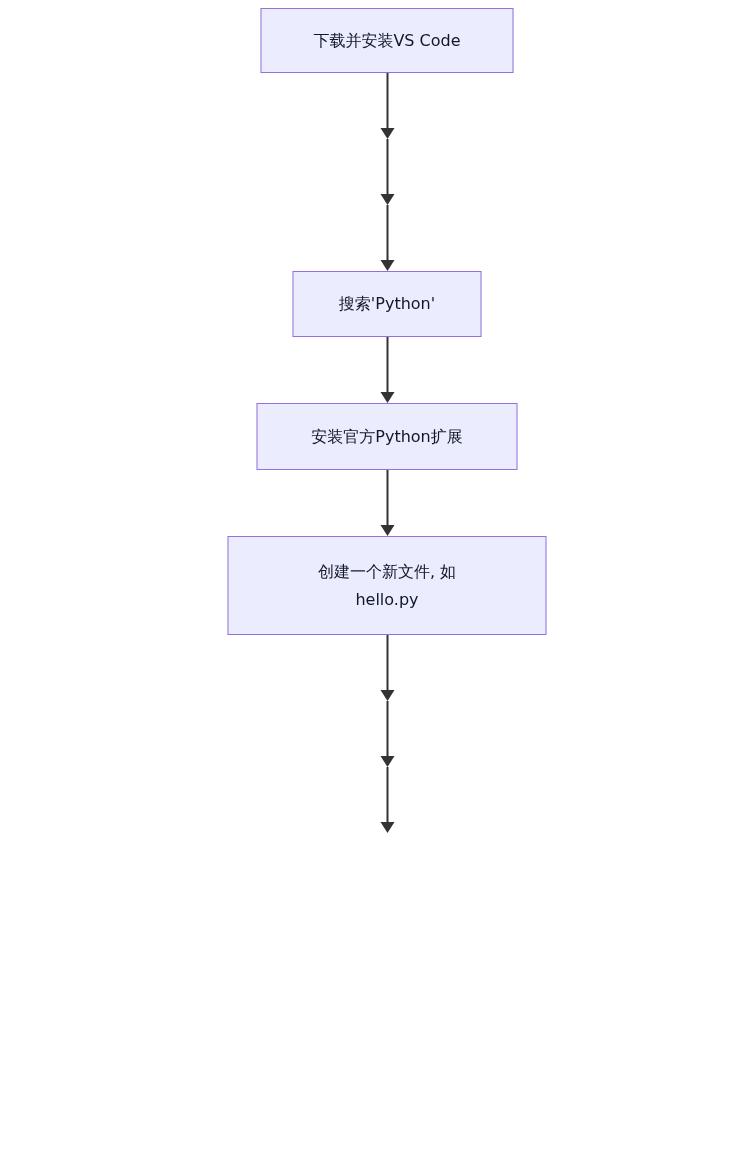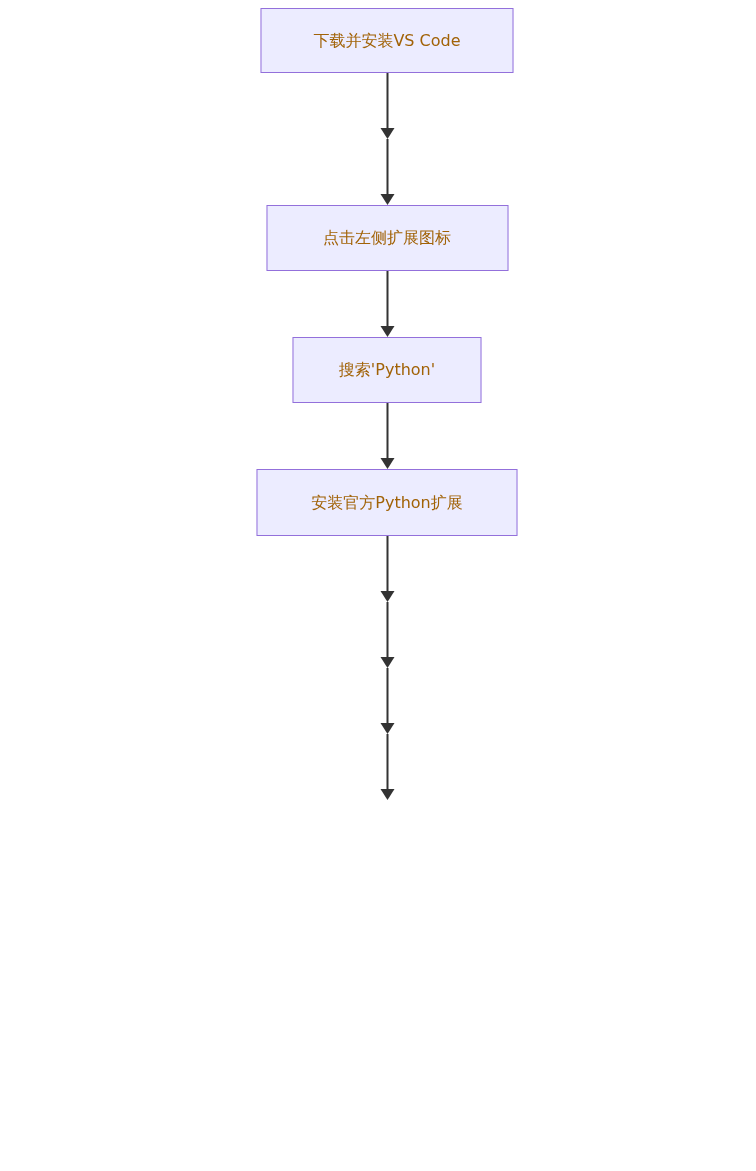--- a/index.html
+++ b/index.html
@@ -27,7 +27,7 @@
     box-sizing: border-box;
     background: #ECECFF;
     border: 1px solid #9370DB;
-    color: #a16207;
+    color: #0f172a;
     font-size: 16px;
     line-height: 1.7;
     display: flex;

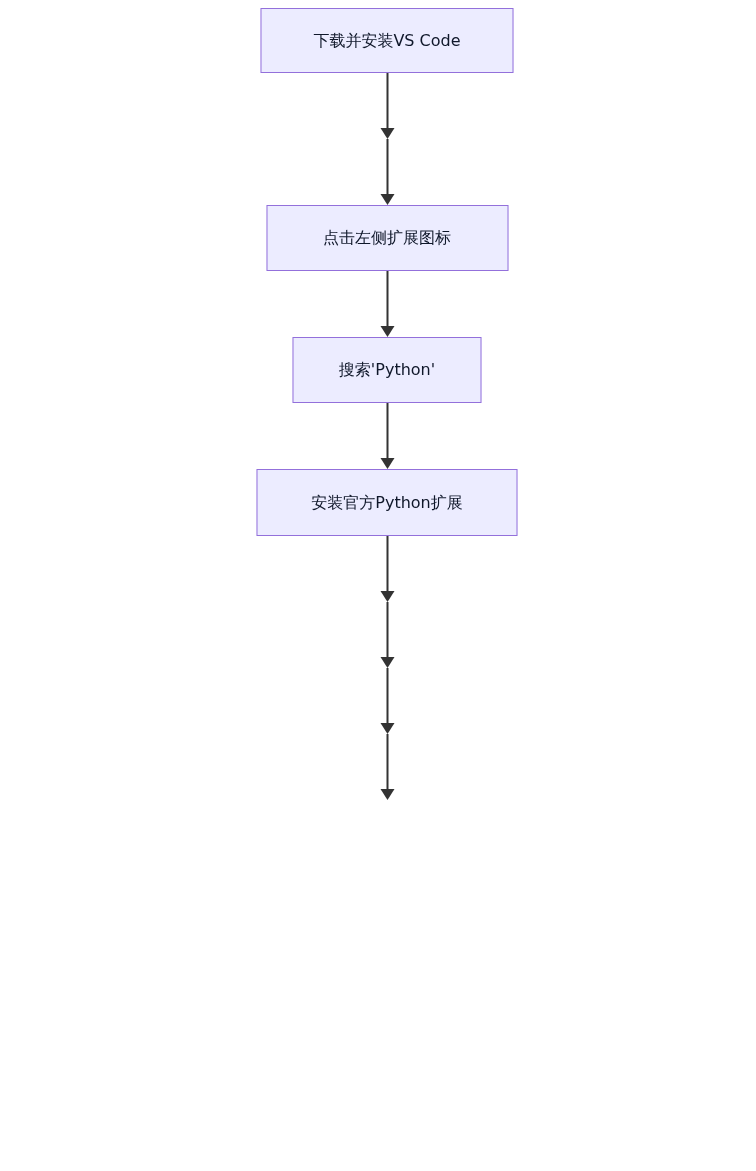--- a/index.html
+++ b/index.html
@@ -79,9 +79,6 @@
     <div class="edge-head"></div>
   </div>
 
-  <div class="node" style="min-width:242px;min-height:66px">
-    <span class="node-label">点击左侧扩展图标</span>
-  </div>
 
   <div class="edge">
     <div class="edge-line"></div>

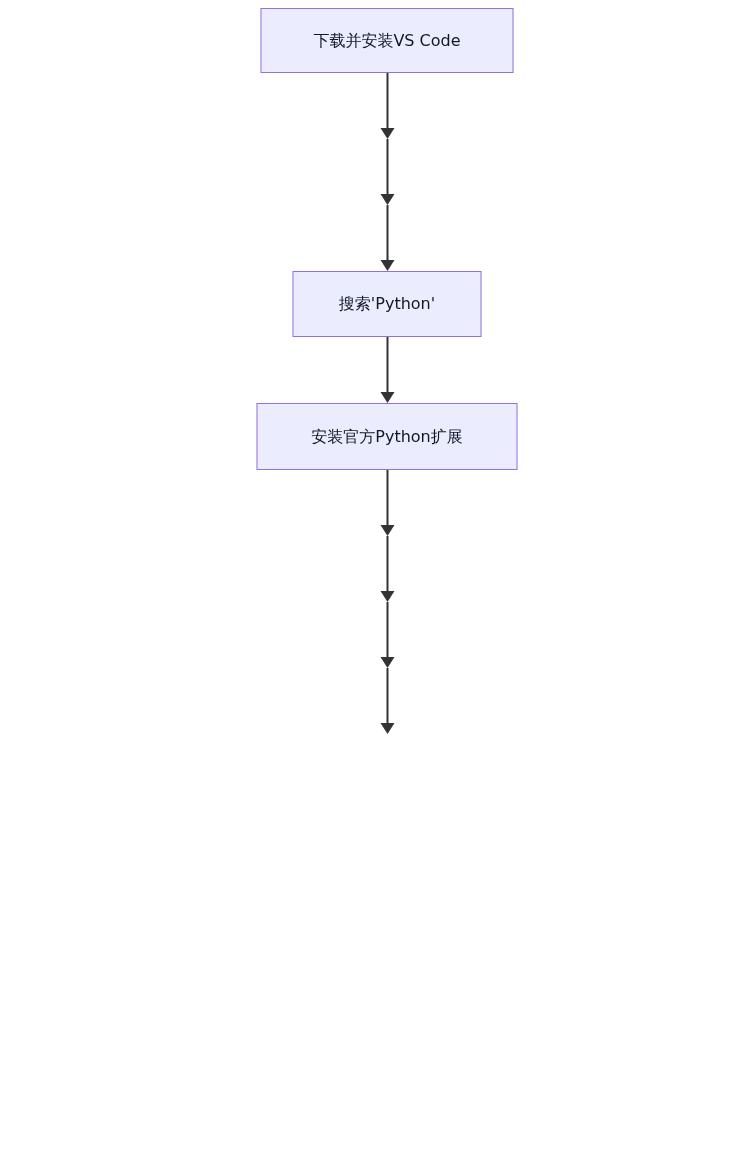--- a/index.html
+++ b/index.html
@@ -103,6 +103,10 @@
     <div class="edge-head"></div>
   </div>
 
+  <div class="node" style="min-width:319px;min-height:99px">
+    <span class="node-label">创建一个新文件, 如
+hello.py</span>
+  </div>
 
   <div class="edge">
     <div class="edge-line"></div>

